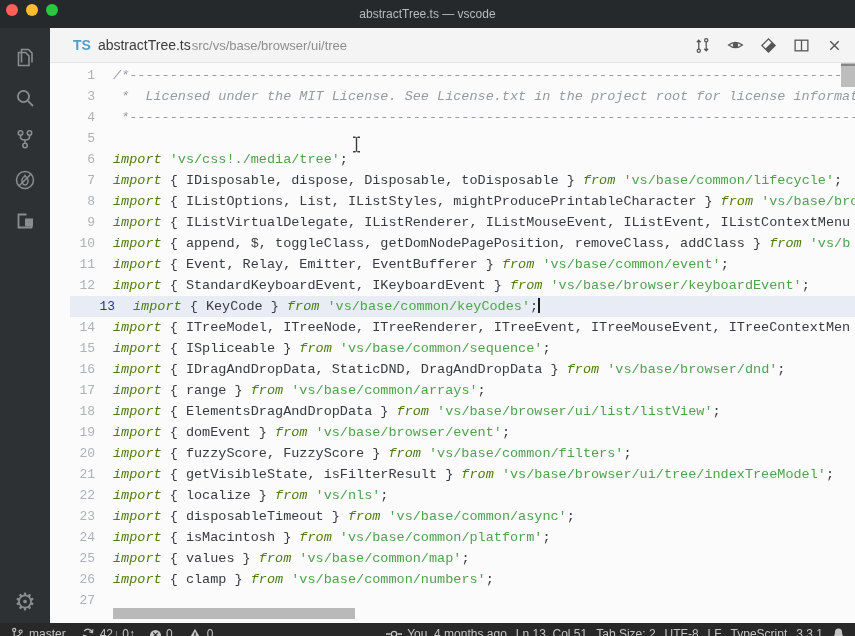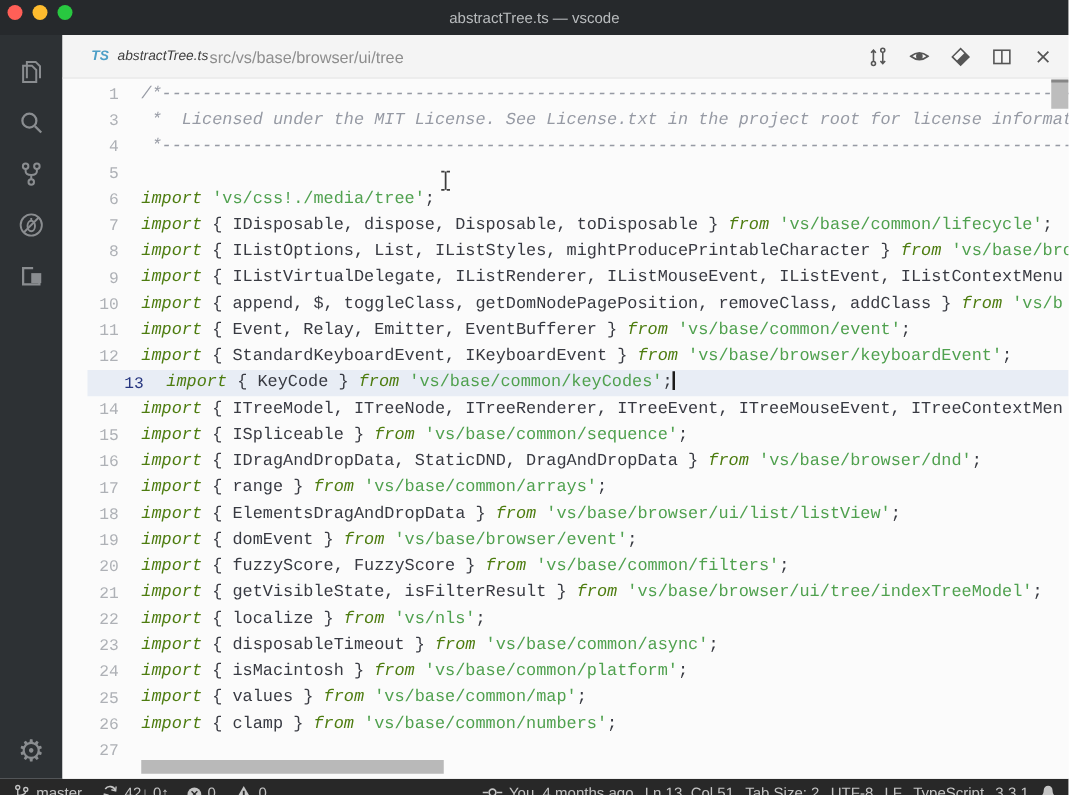--- a/index.html
+++ b/index.html
@@ -25,7 +25,7 @@
 
   
   .tabbar { height:35px; background:#f4f4f4; border-bottom:1px solid #e4e4e4; display:flex; align-items:center; padding:0 12px 0 23px; }
-  .ts-badge { color:#4d9fc7; font-weight:bold; font-size:11px; margin-right:7px;font-style:italic; }
+  .ts-badge { color:#4d9fc7; font-weight:bold; font-size:14px; margin-right:7px; }
   .tab-filename { color:#3c3c3c; font-size:11px;font-style:italic; }
   .tab-path { color:#8e8e8e; font-size:13px; margin-left:1px; }
   .tab-actions { margin-left:auto; display:flex; align-items:center; gap:16px; }

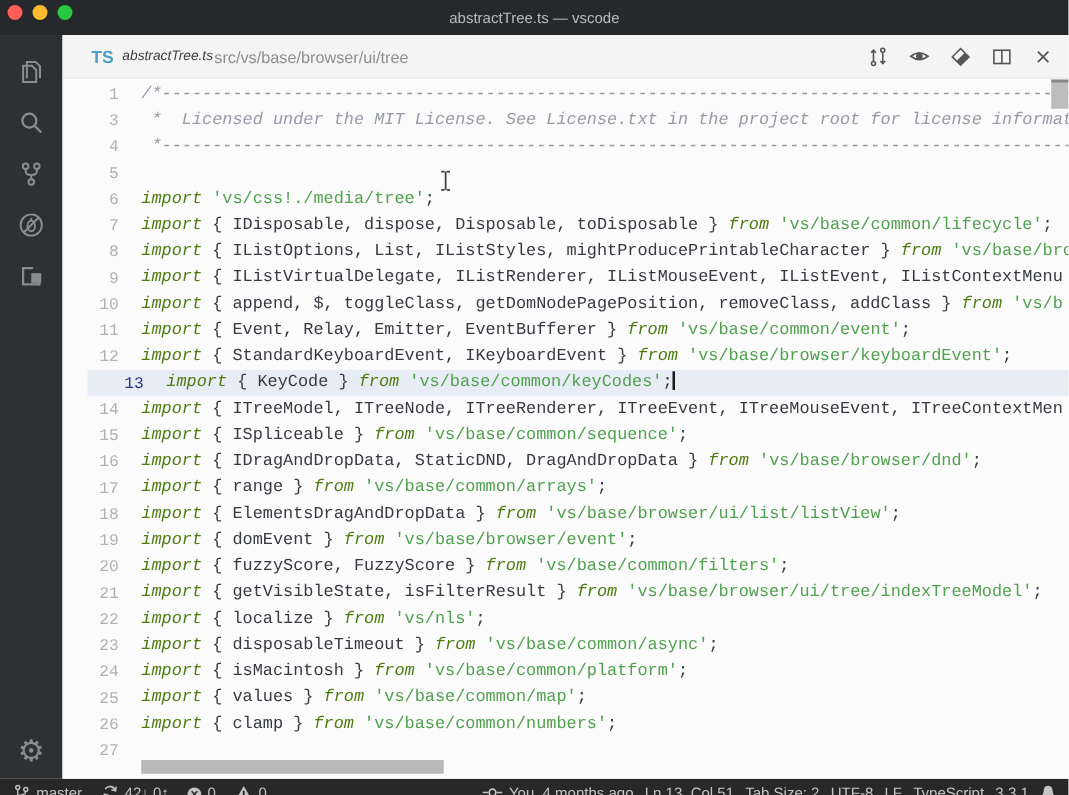--- a/index.html
+++ b/index.html
@@ -26,7 +26,7 @@
   
   .tabbar { height:35px; background:#f4f4f4; border-bottom:1px solid #e4e4e4; display:flex; align-items:center; padding:0 12px 0 23px; }
   .ts-badge { color:#4d9fc7; font-weight:bold; font-size:14px; margin-right:7px; }
-  .tab-filename { color:#3c3c3c; font-size:11px;font-style:italic; }
+  .tab-filename { color:#3c3c3c; font-size:14px; }
   .tab-path { color:#8e8e8e; font-size:13px; margin-left:1px; }
   .tab-actions { margin-left:auto; display:flex; align-items:center; gap:16px; }
   .tab-action { width:17px; height:17px; display:flex; align-items:center; justify-content:center; cursor:pointer; }

